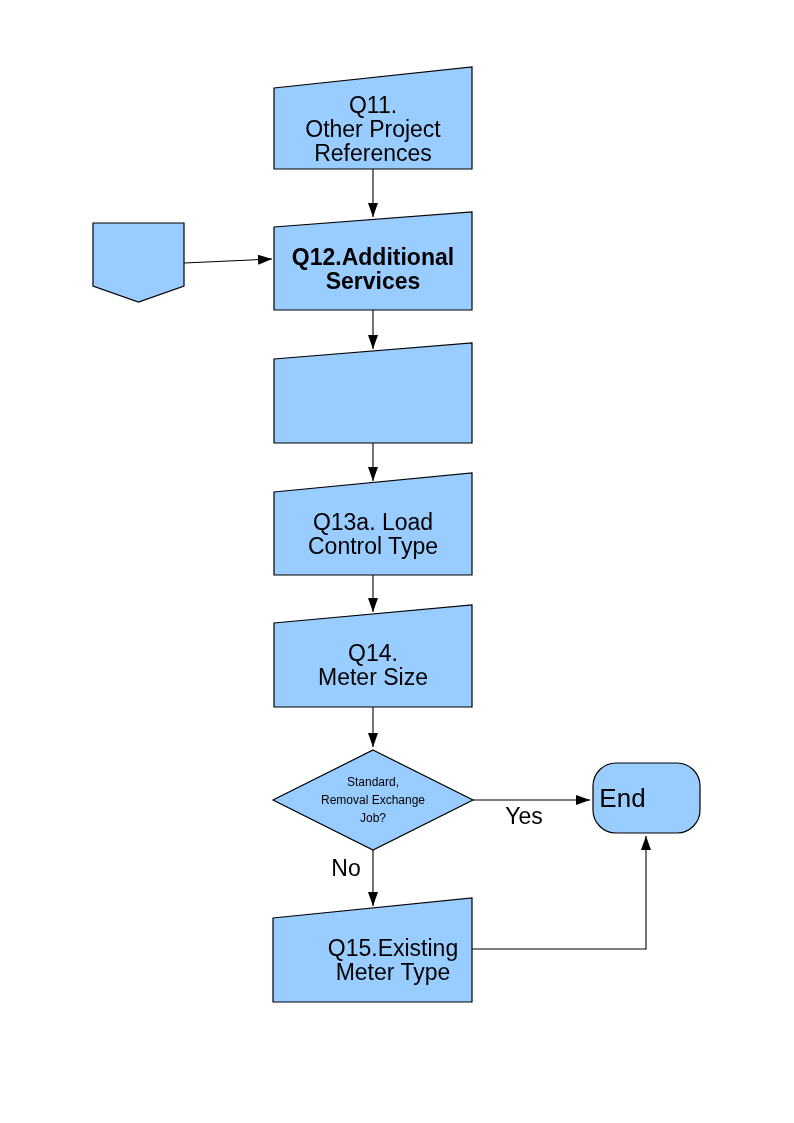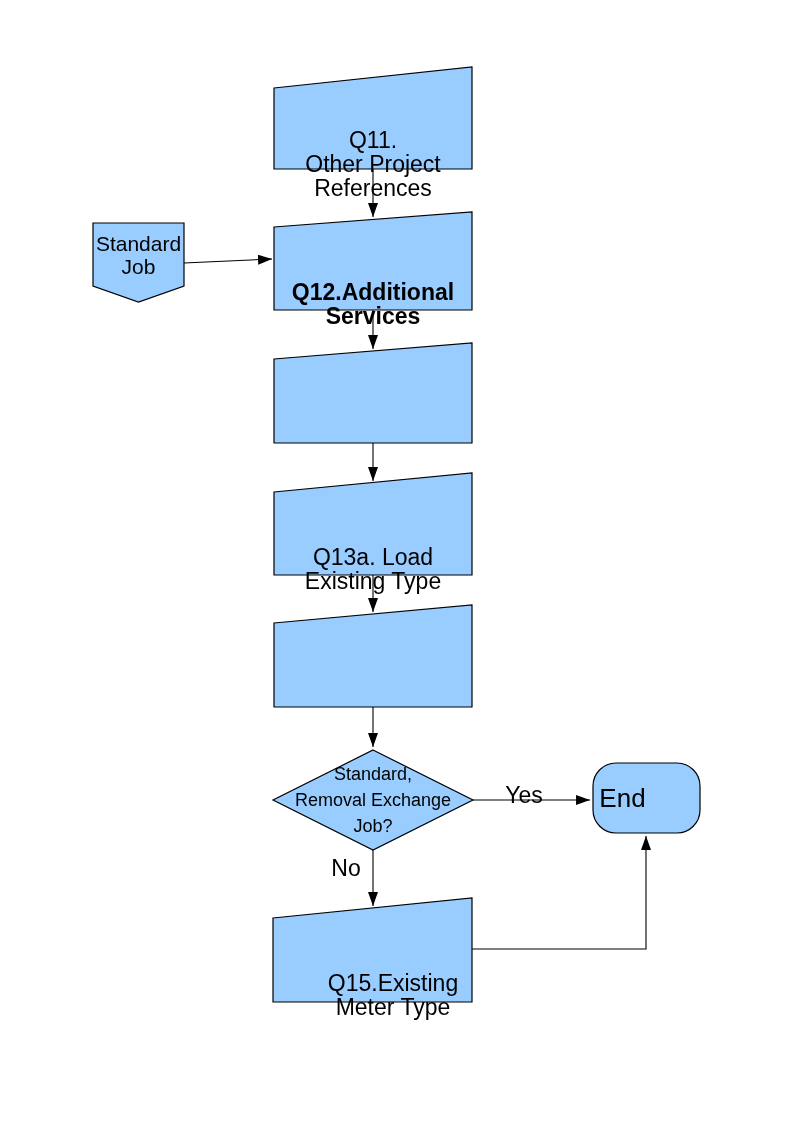--- a/index.html
+++ b/index.html
@@ -24,7 +24,7 @@
     white-space: pre-line;
     color: #000000;
   }
-  .node-label     { font-size: 23px; line-height: 24px; margin-top: 35px; }
+  .node-label     { font-size: 23px; line-height: 24px; }
   .pentagon-label { font-size: 21px; line-height: 23px; }
   .decision-label { font-size: 18px; line-height: 26px; }
   .end-label      { font-size: 26px; line-height: 28px; }

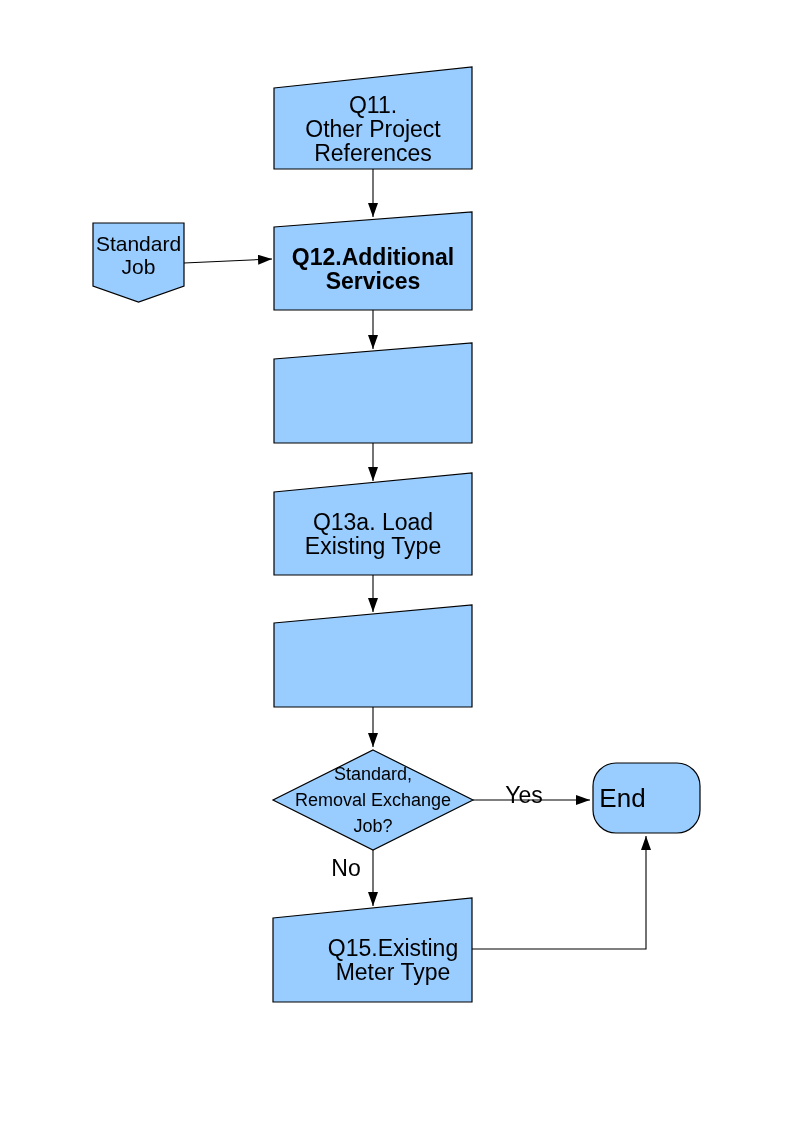--- a/index.html
+++ b/index.html
@@ -71,8 +71,6 @@
 Other Project
 References</div>
 
-  <div class="label pentagon-label" style="left:93px; top:223px; width:91px; height:63px;">Standard
-Job</div>
 
   <div class="label node-label" style="left:274px; top:227px; width:198px; height:83px;font-weight:bold;">Q12.Additional
 Services</div>

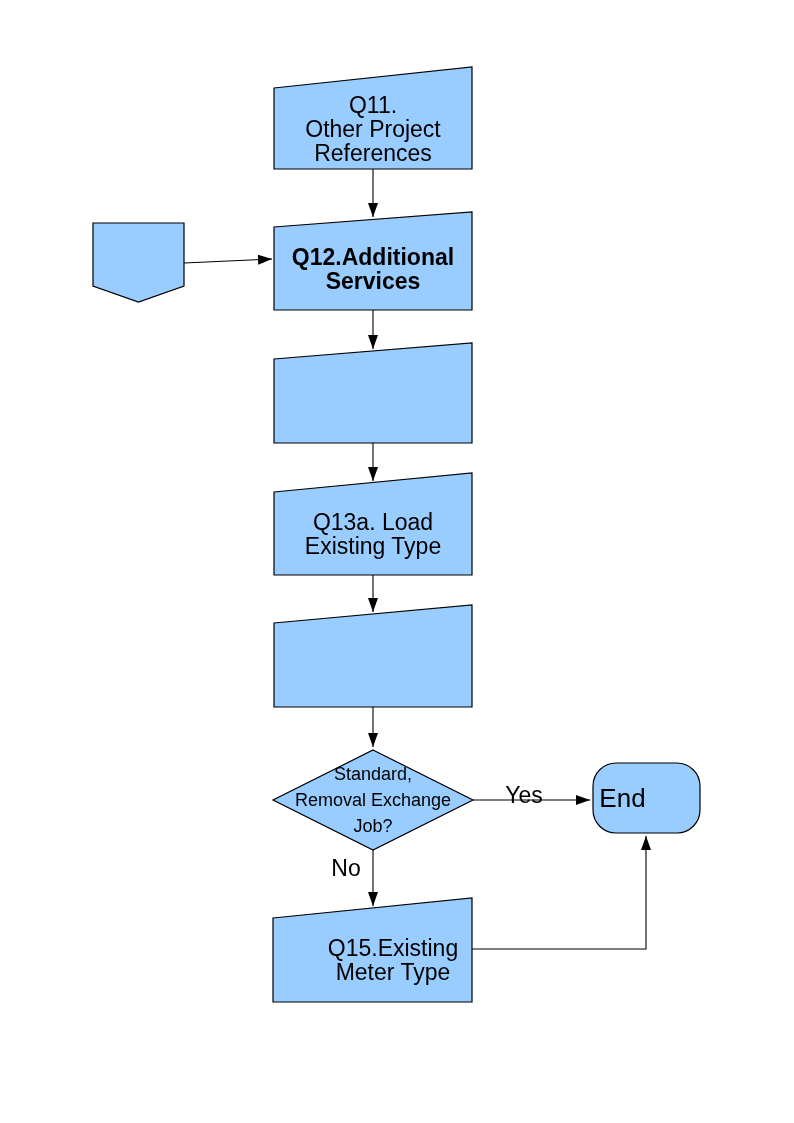--- a/index.html
+++ b/index.html
@@ -77,7 +77,7 @@
 
 
   <div class="label node-label" style="left:274px; top:492px; width:198px; height:83px;">Q13a. Load
-Existing Type</div>
+Control Type</div>
 
 
   <div class="label decision-label" style="left:288px; top:758px; width:170px; height:84px;">Standard,

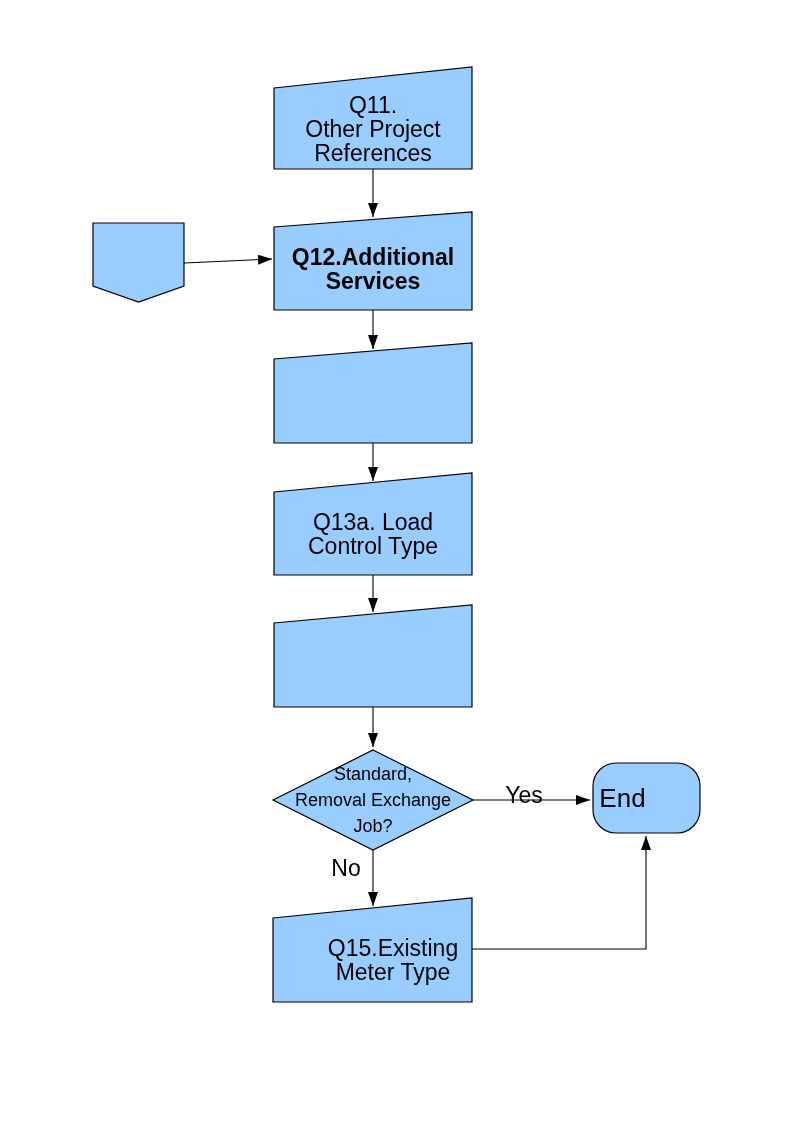--- a/index.html
+++ b/index.html
@@ -79,6 +79,8 @@
   <div class="label node-label" style="left:274px; top:492px; width:198px; height:83px;">Q13a. Load
 Control Type</div>
 
+  <div class="label node-label" style="left:274px; top:623px; width:198px; height:84px;">Q14.
+Meter Size</div>
 
   <div class="label decision-label" style="left:288px; top:758px; width:170px; height:84px;">Standard,
 Removal Exchange

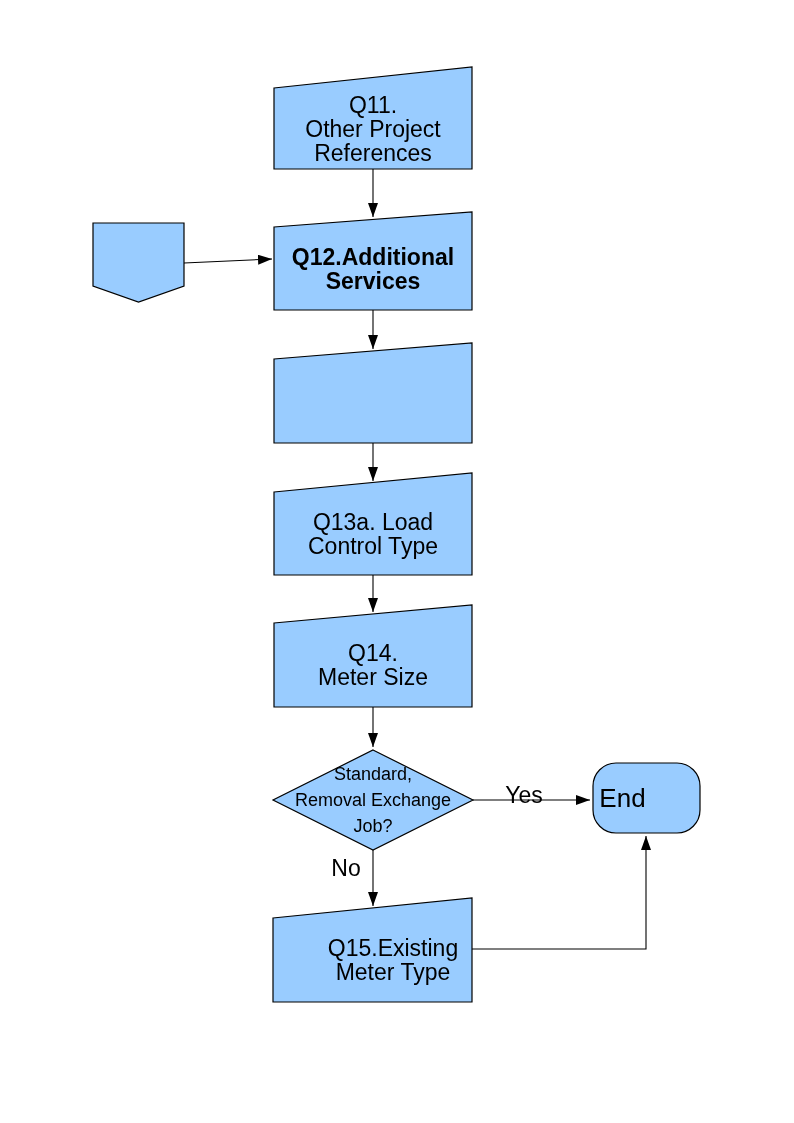--- a/index.html
+++ b/index.html
@@ -26,7 +26,7 @@
   }
   .node-label     { font-size: 23px; line-height: 24px; }
   .pentagon-label { font-size: 21px; line-height: 23px; }
-  .decision-label { font-size: 18px; line-height: 26px; }
+  .decision-label { font-size: 12px; line-height: 18px; }
   .end-label      { font-size: 26px; line-height: 28px; }
   .edge-label     { font-size: 23px; line-height: 24px; }
 </style>

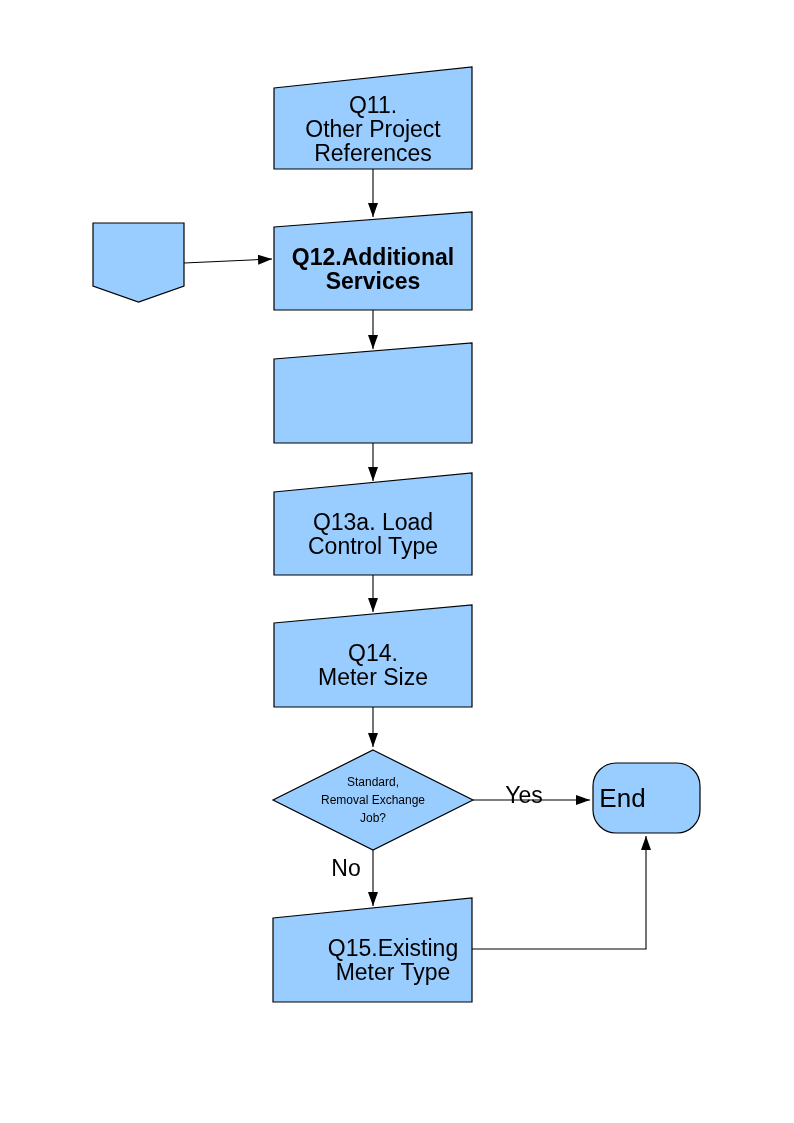--- a/index.html
+++ b/index.html
@@ -91,7 +91,7 @@
   <div class="label node-label" style="left:273px; top:918px; width:240px; height:84px;">Q15.Existing
 Meter Type</div>
 
-  <div class="label edge-label" style="left:496px; top:782px; width:56px; height:26px;">Yes</div>
+  <div class="label edge-label" style="left:496px; top:803px; width:56px; height:26px;">Yes</div>
 
   <div class="label edge-label" style="left:324px; top:855px; width:44px; height:26px;">No</div>
 

